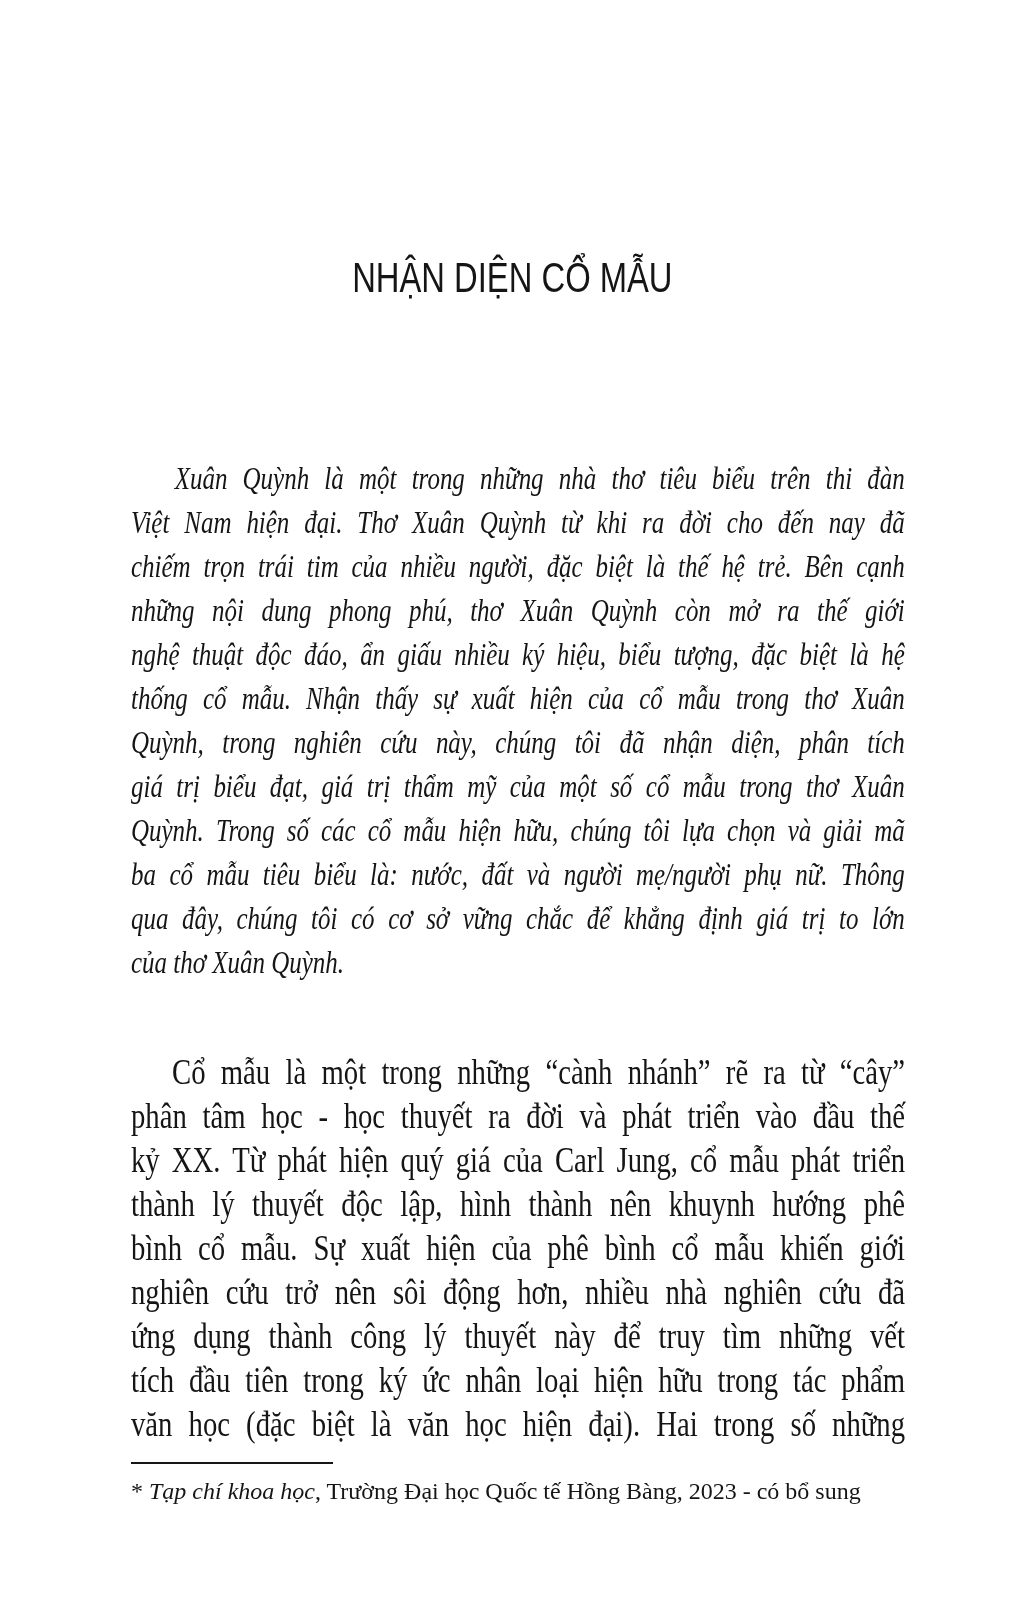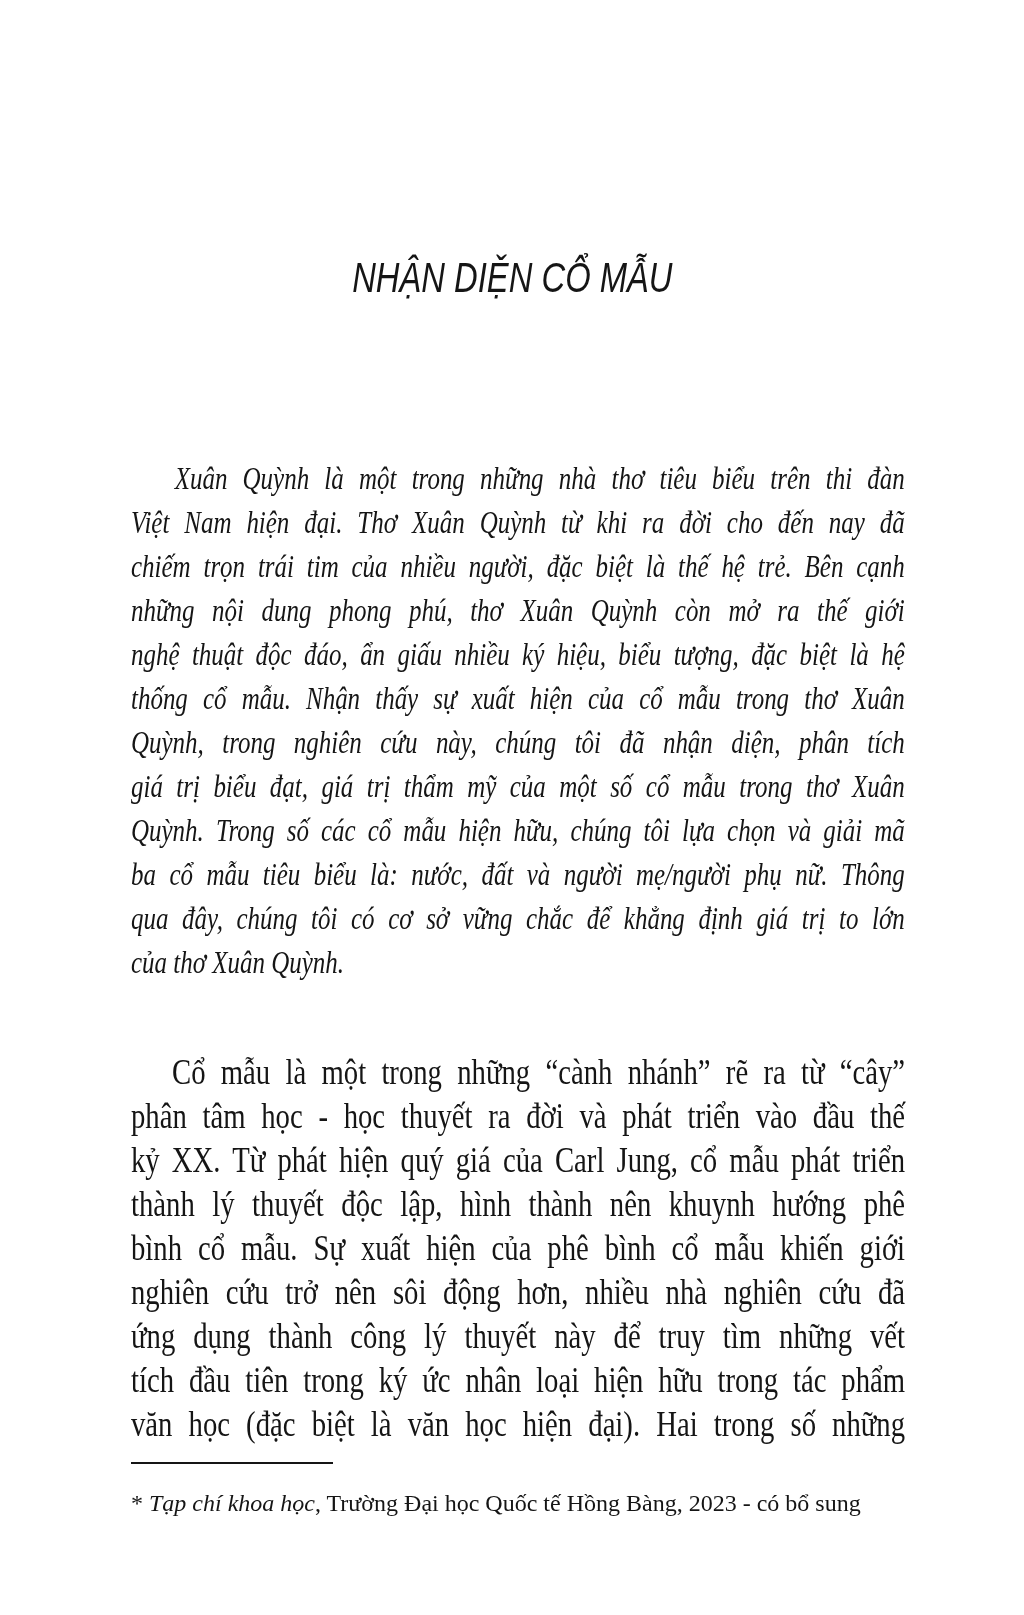--- a/index.html
+++ b/index.html
@@ -29,7 +29,7 @@
     font-weight: 400;
     color: var(--ink, #151515);
   }
-  .title-line { height: 57px; font-style: italic; }
+  .title-line { height: 57px; }
   .tscale {
     display: inline-block;
     transform: scaleX(0.78);

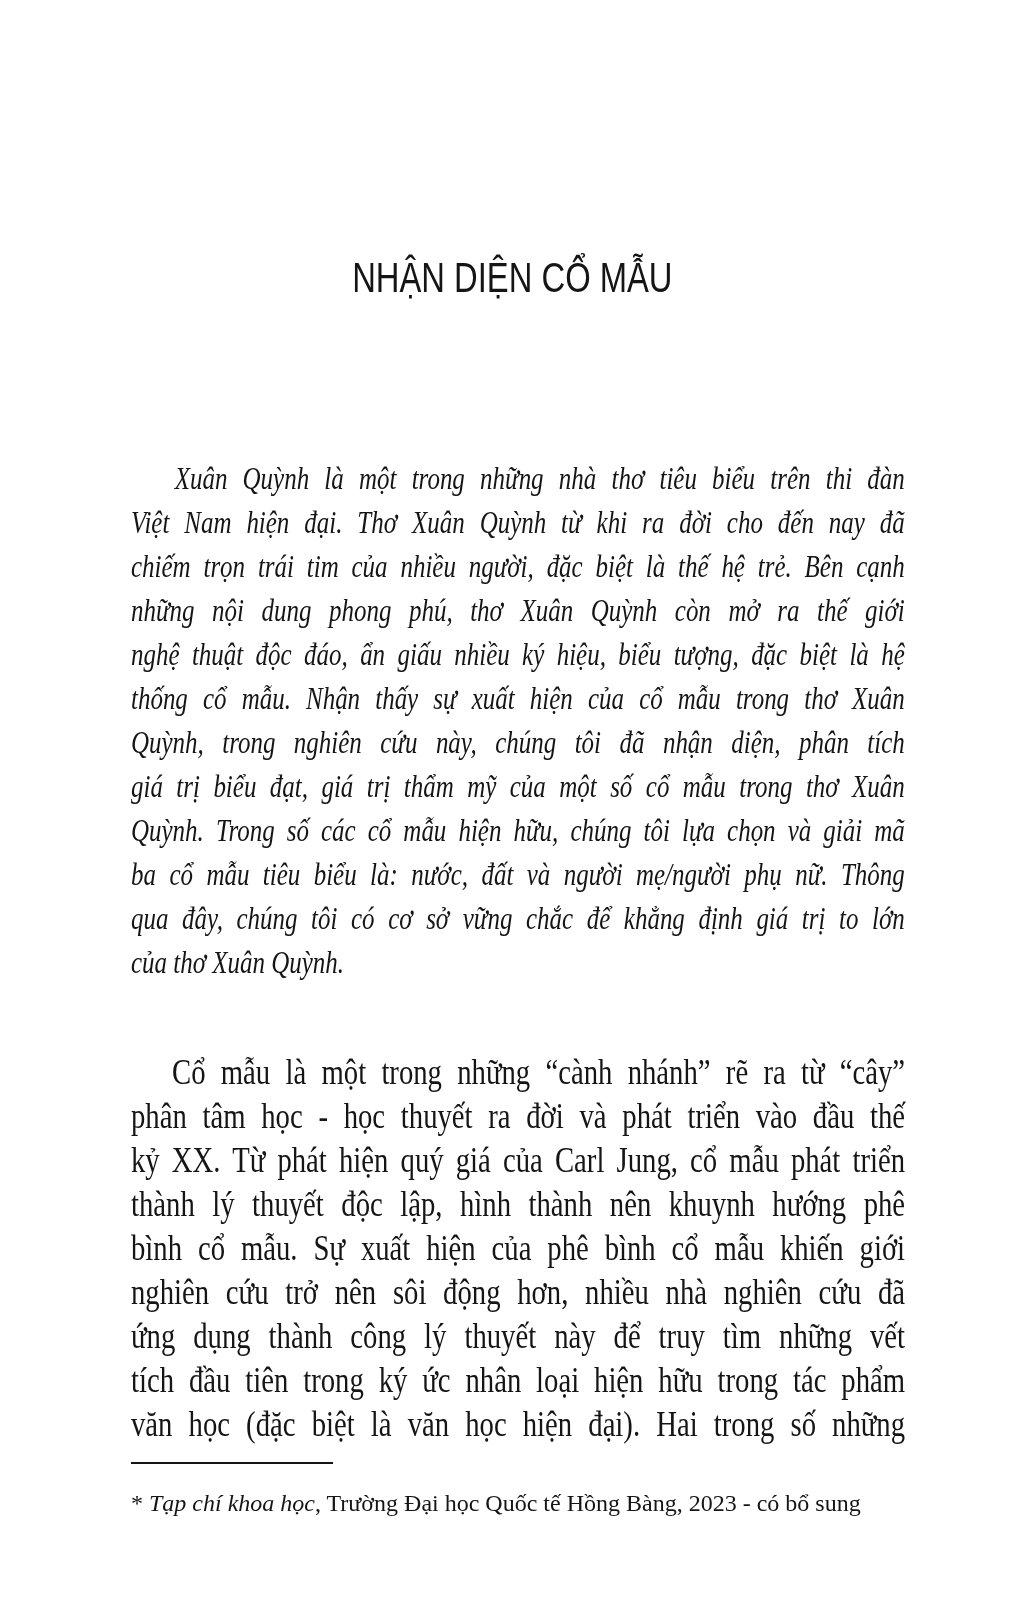--- a/index.html
+++ b/index.html
@@ -92,7 +92,6 @@
     font-size: 24px;
     line-height: 30px;
     white-space: nowrap;
-    margin-top: 12px;
   }
   .footnote .it { font-style: italic; }
 </style>

